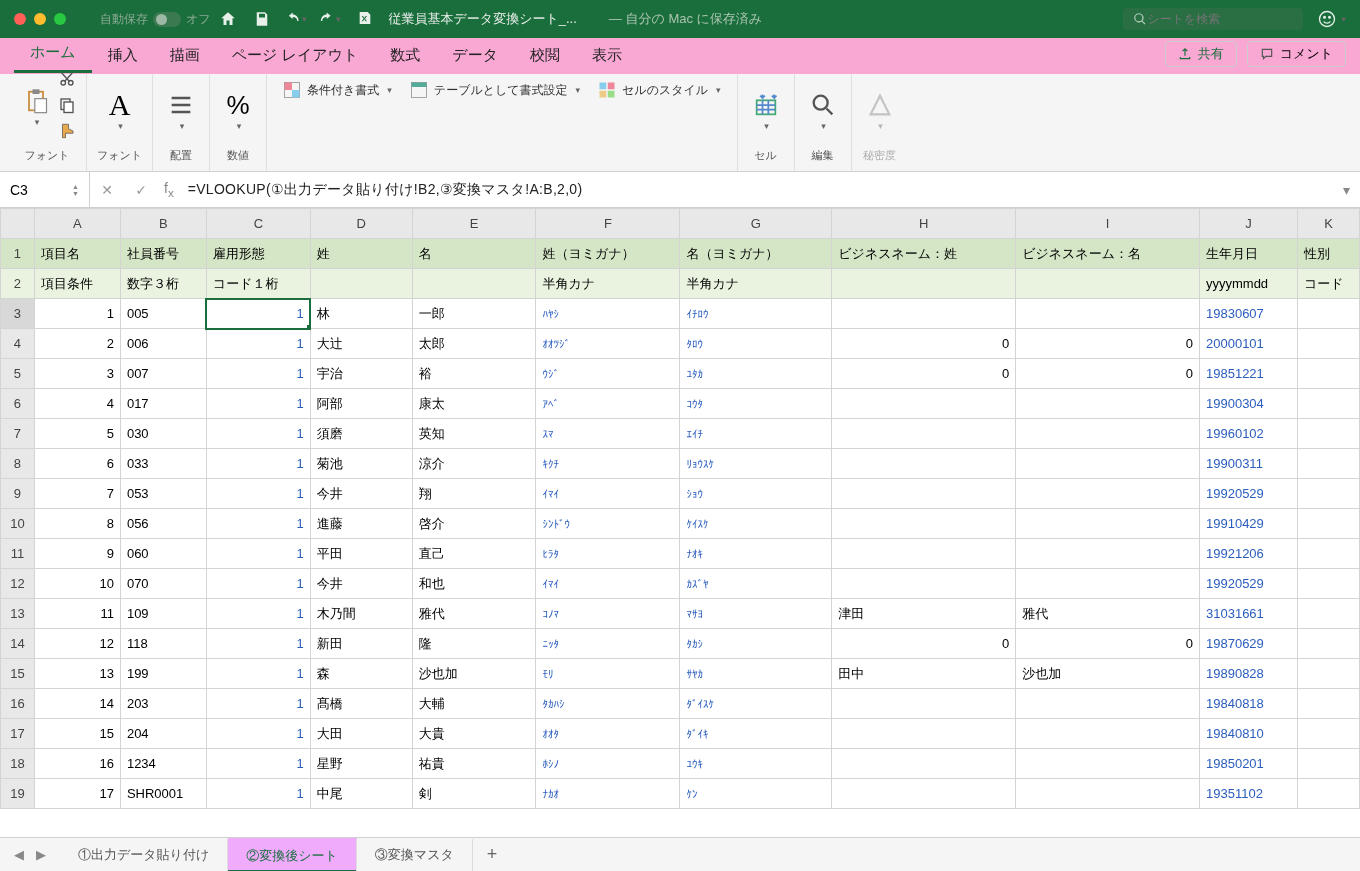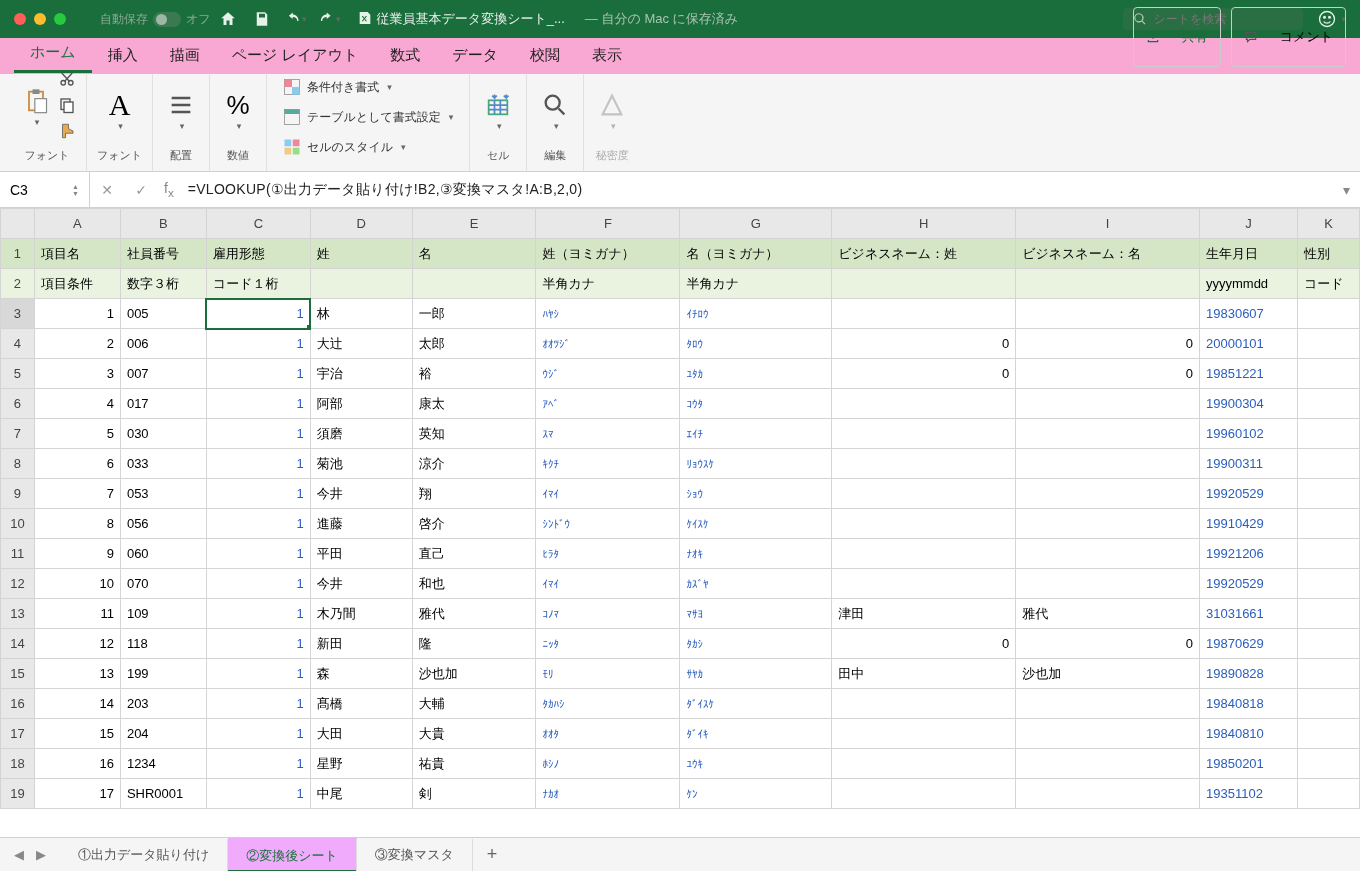--- a/index.html
+++ b/index.html
@@ -13,7 +13,7 @@
     .knob{width:11px;height:11px;border-radius:50%;background:#9db8a4;position:absolute;top:2px;left:3px}
     .tb-ico{width:22px;height:22px;display:flex;align-items:center;justify-content:center;color:#e8f0ea;cursor:pointer;margin:0 6px}
     .tb-ico svg{width:18px;height:18px;fill:#e8f0ea}
-    .doctitle{margin-left:10px;display:flex;align-items:center;gap:4px;color:#ecf0ed}
+    .doctitle{margin-left:10px;display:flex;align-items:center;gap:16px;color:#ecf0ed}
     .docsub{color:#aac4b1;margin-left:16px}
     .search{margin-left:auto;display:flex;align-items:center;gap:6px;background:#2a6e43;padding:4px 10px;border-radius:4px;min-width:180px;color:#b8d0c0}
     .search input{background:transparent;border:none;color:#b8d0c0;outline:none;font-size:12px;width:120px}

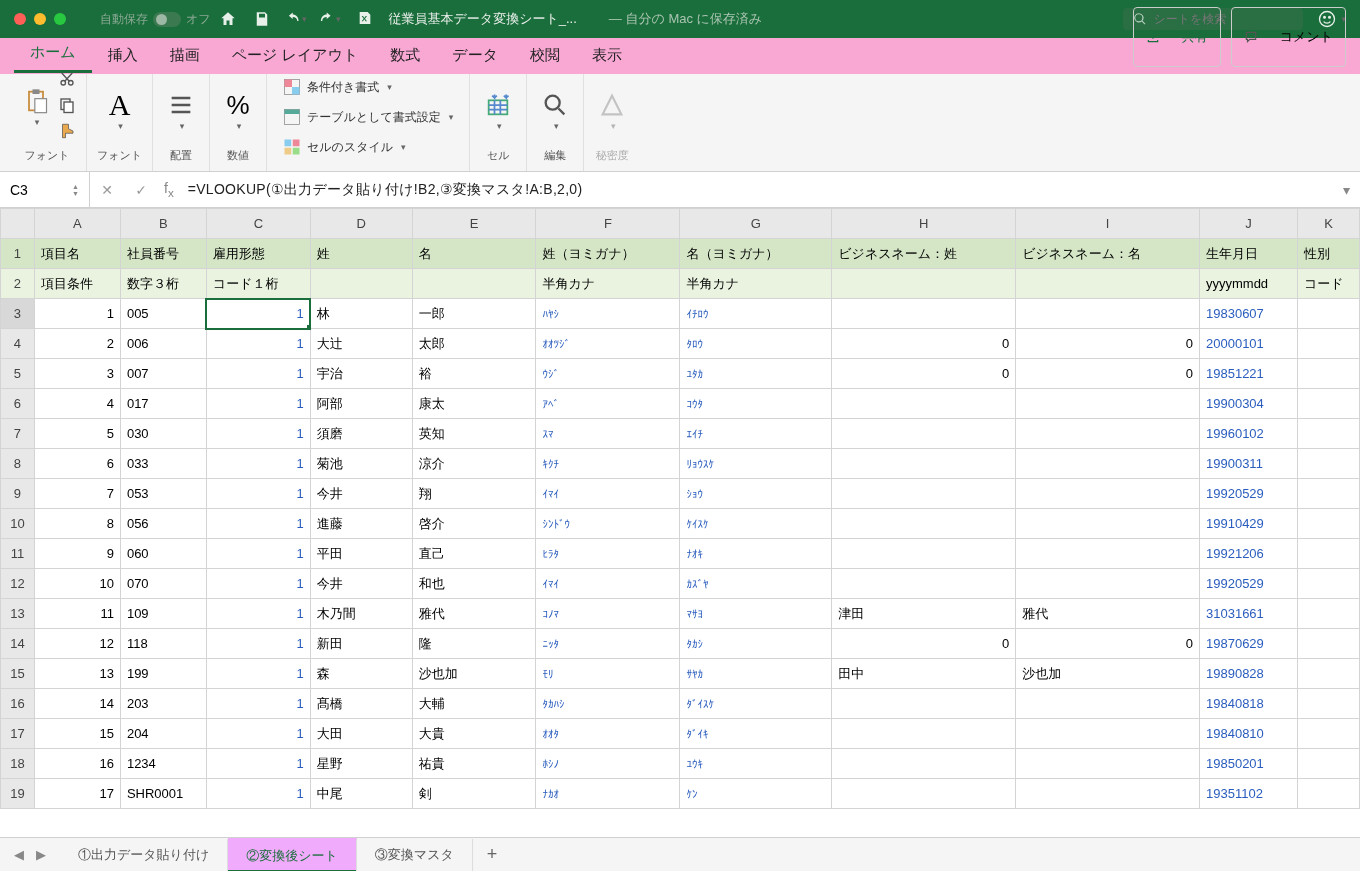--- a/index.html
+++ b/index.html
@@ -15,7 +15,7 @@
     .tb-ico svg{width:18px;height:18px;fill:#e8f0ea}
     .doctitle{margin-left:10px;display:flex;align-items:center;gap:16px;color:#ecf0ed}
     .docsub{color:#aac4b1;margin-left:16px}
-    .search{margin-left:auto;display:flex;align-items:center;gap:6px;background:#2a6e43;padding:4px 10px;border-radius:4px;min-width:180px;color:#b8d0c0}
+    .search{margin-left:auto;display:flex;align-items:center;background:#2a6e43;padding:4px 10px;border-radius:4px;min-width:180px;color:#b8d0c0}
     .search input{background:transparent;border:none;color:#b8d0c0;outline:none;font-size:12px;width:120px}
     .smile{margin:0 14px;color:#e8f0ea;display:flex;align-items:center;gap:2px}
     .tabs{height:36px;background:#f9a8d4;border-bottom:1px solid transparent;display:flex;align-items:flex-end;padding:0 14px;font-size:15px}

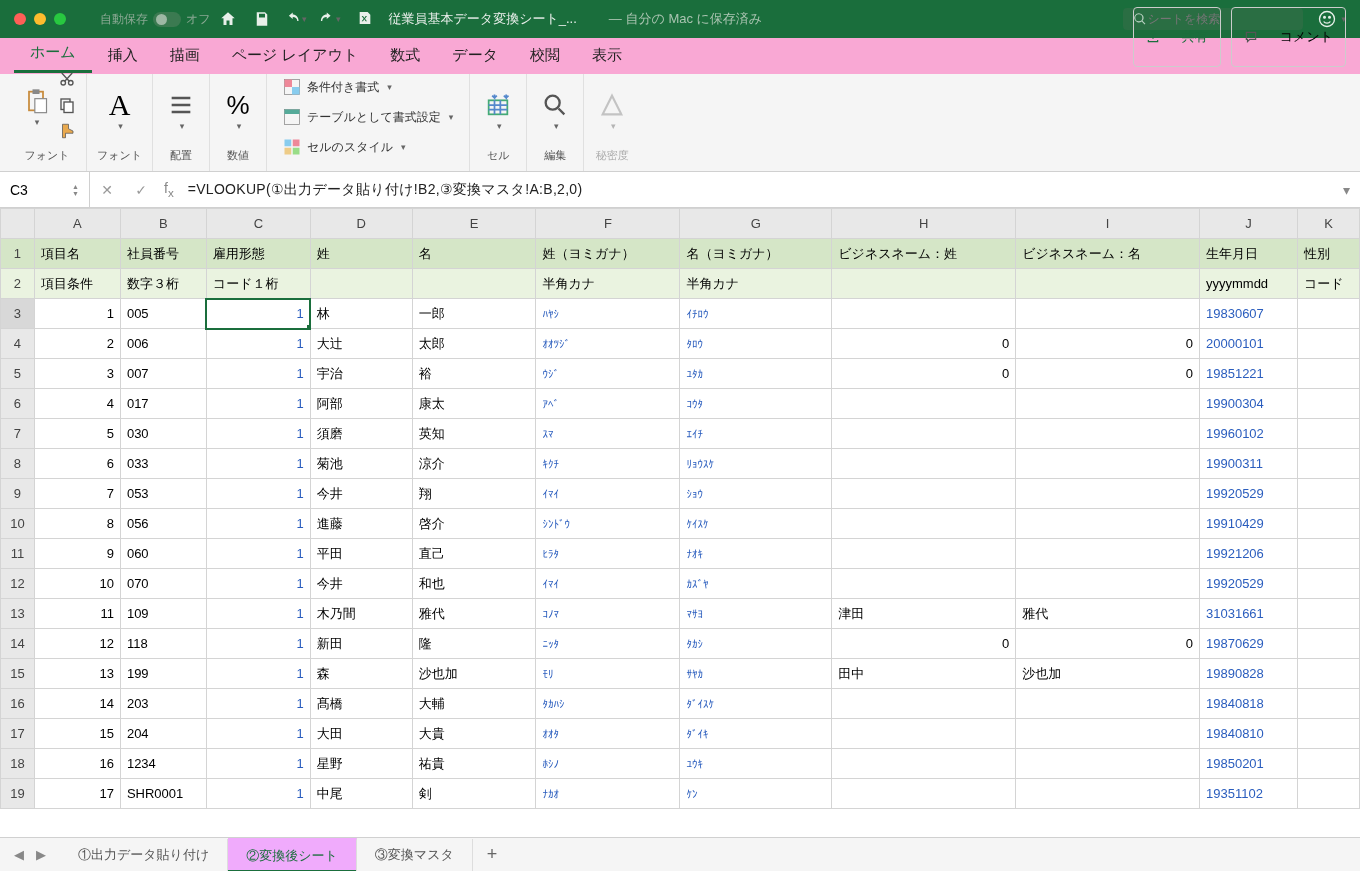--- a/index.html
+++ b/index.html
@@ -22,7 +22,7 @@
     .tab{padding:8px 16px;color:#222;cursor:pointer}
     .tab.active{color:#1a6e3c;border-bottom:3px solid #1a6e3c;font-weight:500}
     .tabs-right{margin-left:auto;display:flex;gap:10px;padding-bottom:6px}
-    .pill{border:1px solid #ccc;border-radius:4px;padding:20px 12px;font-size:13px;display:flex;align-items:center;gap:22px;cursor:pointer}
+    .pill{border:1px solid #ccc;border-radius:4px;padding:3px 12px;font-size:13px;display:flex;align-items:center;gap:6px;cursor:pointer}
     .pill.green{color:#1a6e3c}
     .ribbon{height:98px;background:#f5f5f5;border-bottom:1px solid #d0d0d0;display:flex;align-items:stretch;padding:0 8px}
     .rgrp{display:flex;flex-direction:column;align-items:center;justify-content:flex-end;padding:4px 10px;border-right:1px solid #e0e0e0;position:relative}

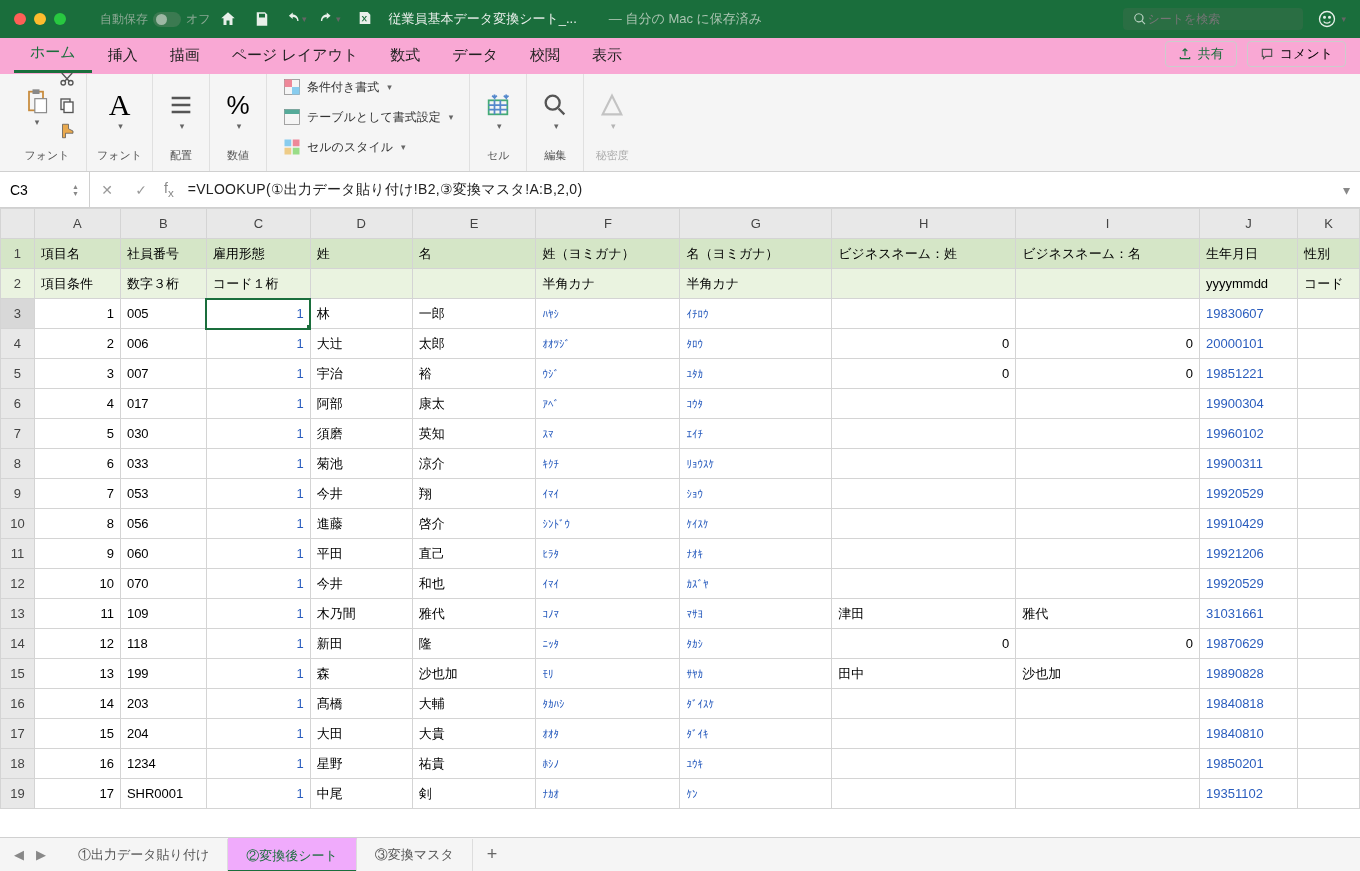--- a/index.html
+++ b/index.html
@@ -210,7 +210,7 @@
     <div class="rlbl">数値</div>
   </div>
   <div class="rgrp">
-    <div class="rbody" style="flex-direction:column;align-items:flex-start;gap:6px">
+    <div class="rbody" style="align-items:flex-start;gap:6px">
       <div class="mini-btn">
           <span class="mini-ico"><svg viewBox="0 0 24 24" width="18" height="18">
               <rect x="2" y="2" width="20" height="20" fill="none" stroke="#888"></rect>

